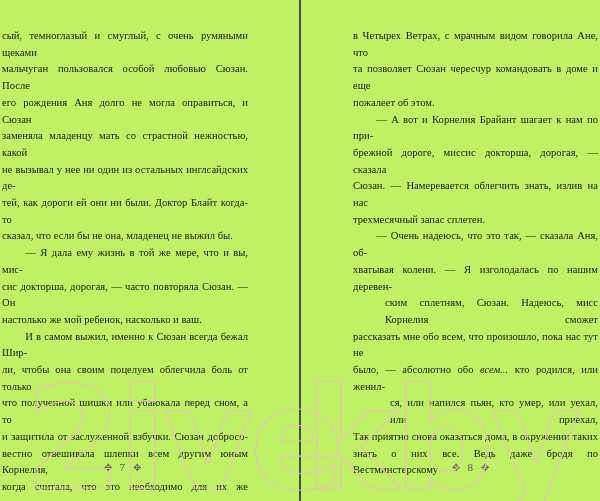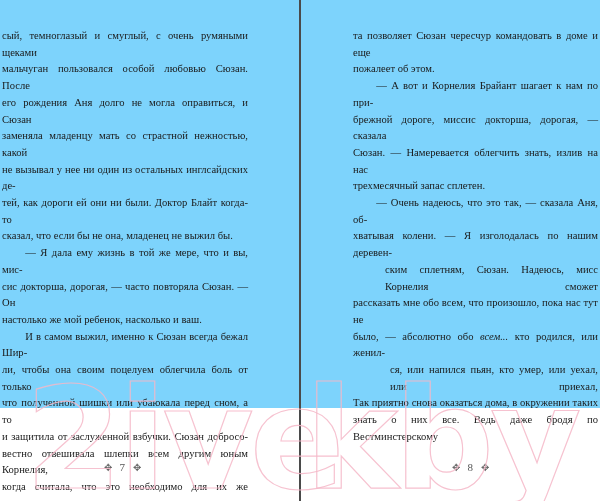--- a/index.html
+++ b/index.html
@@ -12,8 +12,8 @@
     }
     .spread { position: absolute; inset: 0; }
     .page {
-      position: absolute; top: 0; height: 408px; width: 299px;
-      background: #7dd3fc;
+      position: absolute; top: 0; height: 501px; width: 299px;
+      background: #bef264;
       font-family: Liberation Serif, serif;
     }
     .page.left { left: 0; }

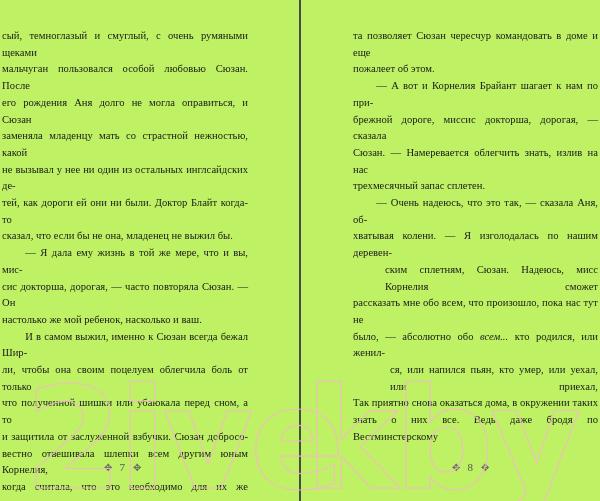--- a/index.html
+++ b/index.html
@@ -95,6 +95,7 @@
   <div class="page right">
     <div class="text" id="right-body">
         <p style="text-indent: 0px;">
+          <span class="line" style="text-indent: 0px;">в Четырех Ветрах, с мрачным видом говорила Ане, что</span>
           <span class="line" style="text-indent: 0px;">та позволяет Сюзан чересчур командовать в доме и еще</span>
           <span class="line last" style="text-indent: 0px;">пожалеет об этом.</span>
         </p>

